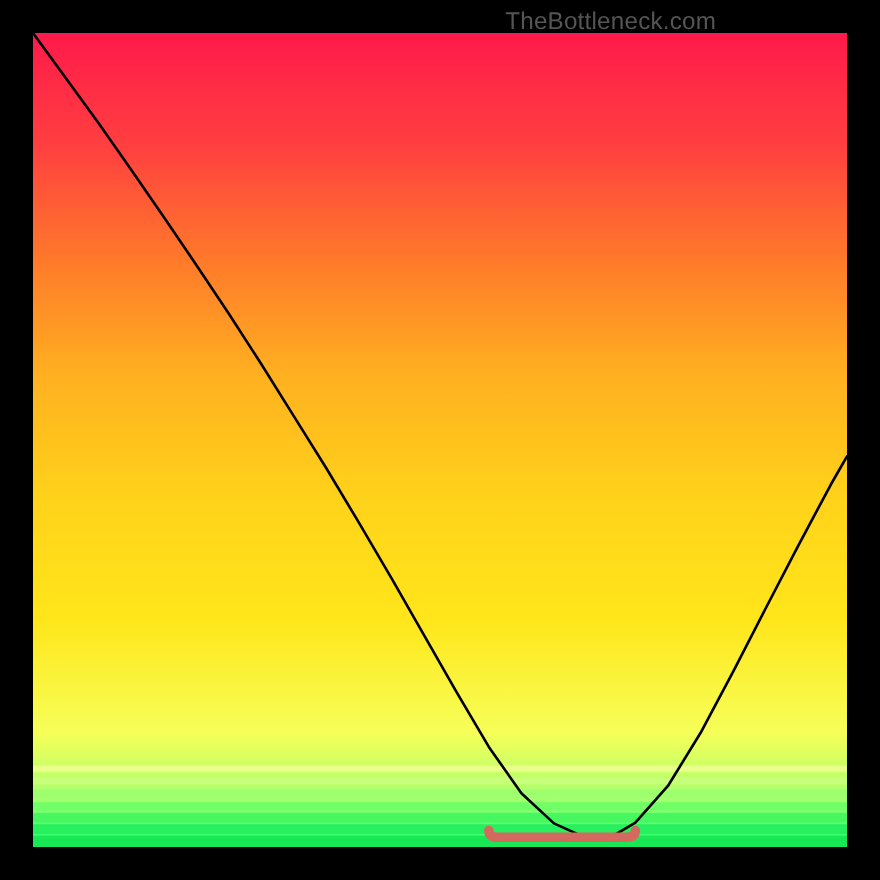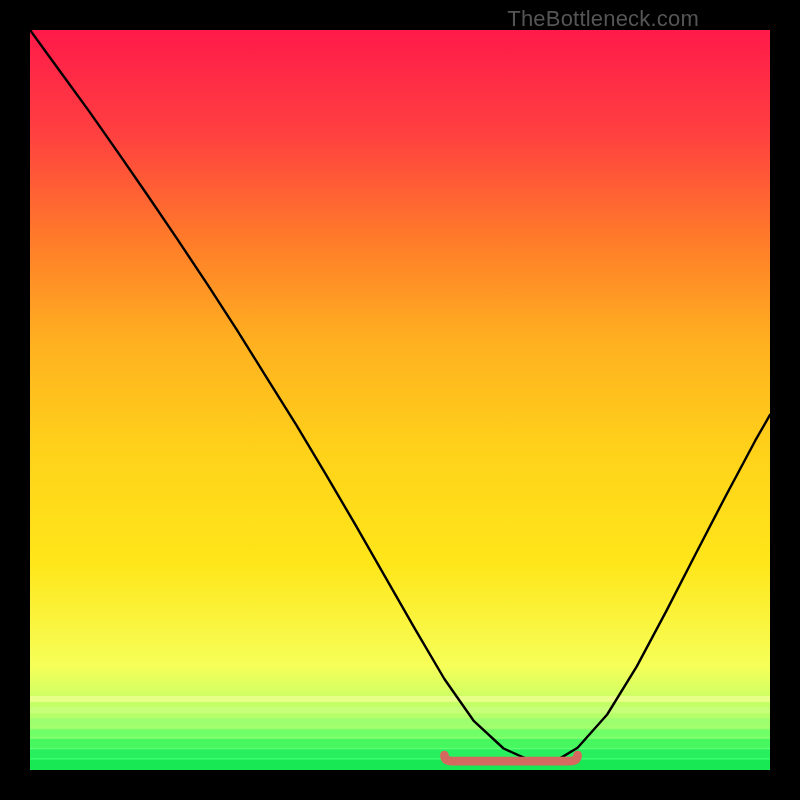--- a/index.html
+++ b/index.html
@@ -18,7 +18,6 @@
     width: 661px;
     height: 800px;
     background: #000;
-    padding-left: 48px;
   }
   .watermark {
     position: absolute;

